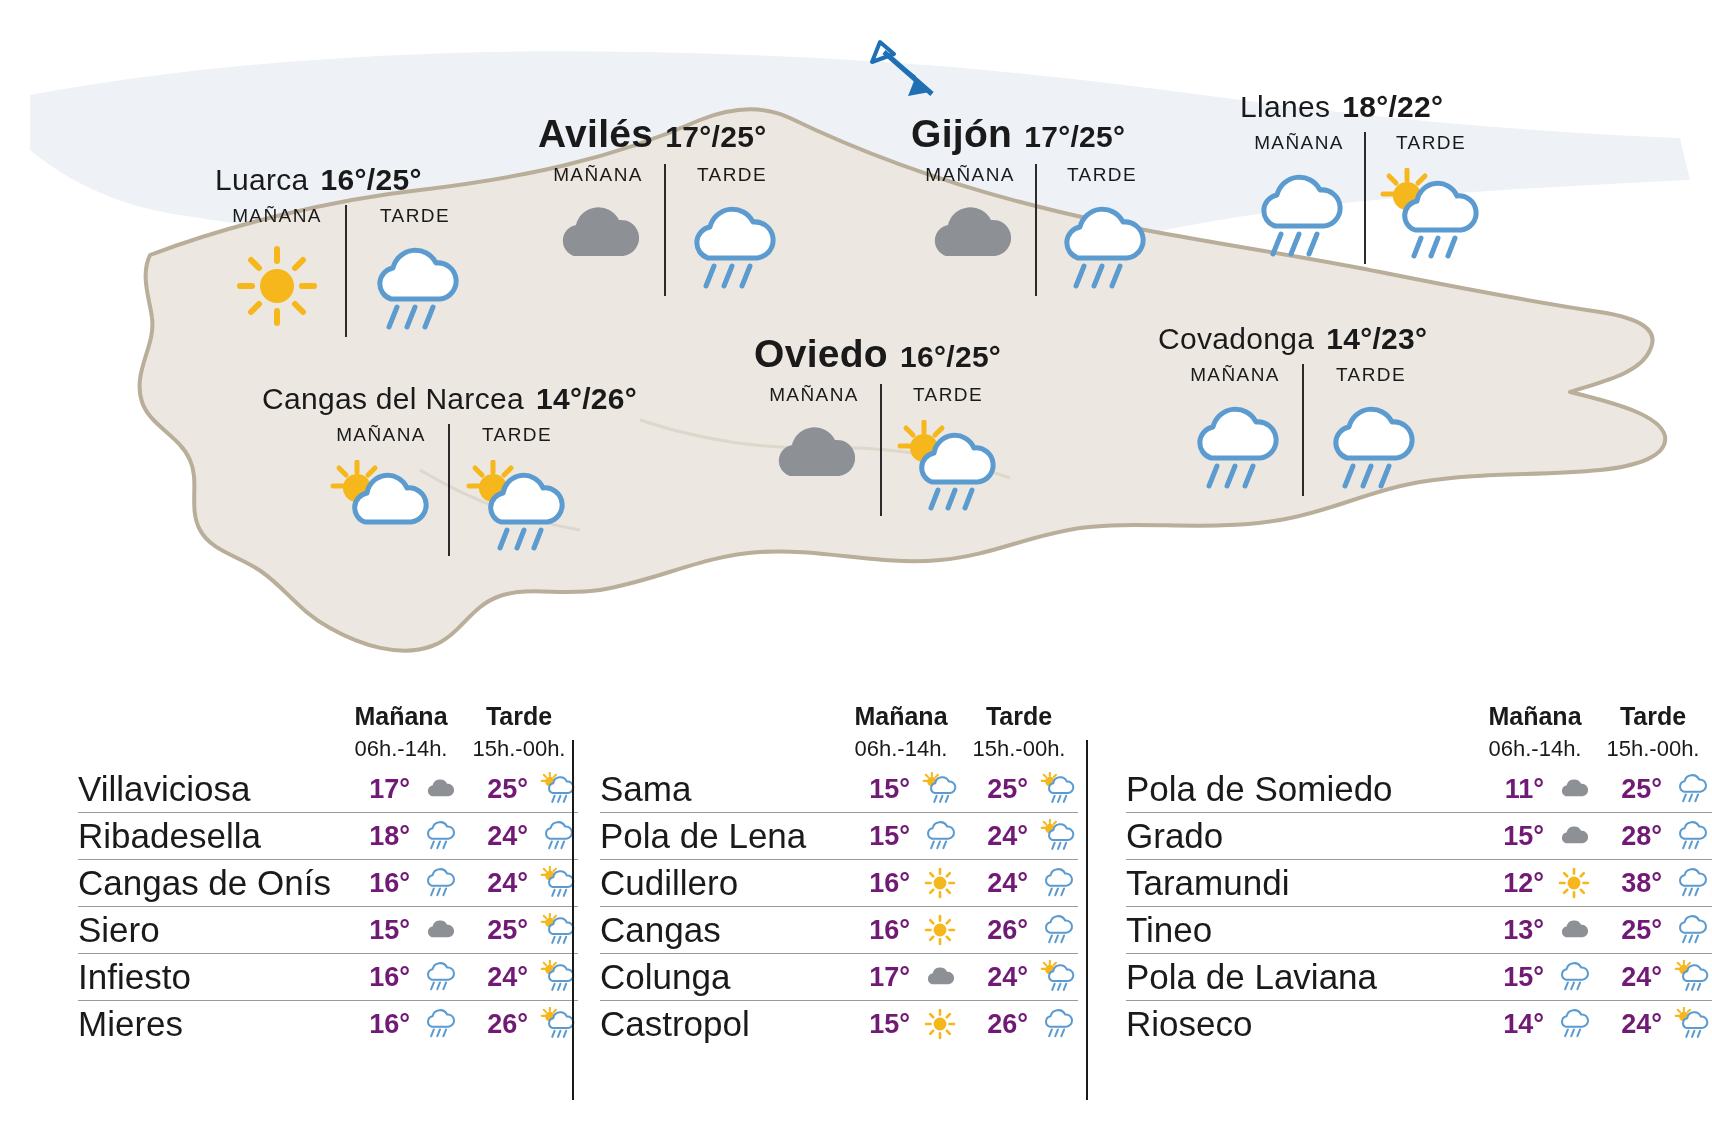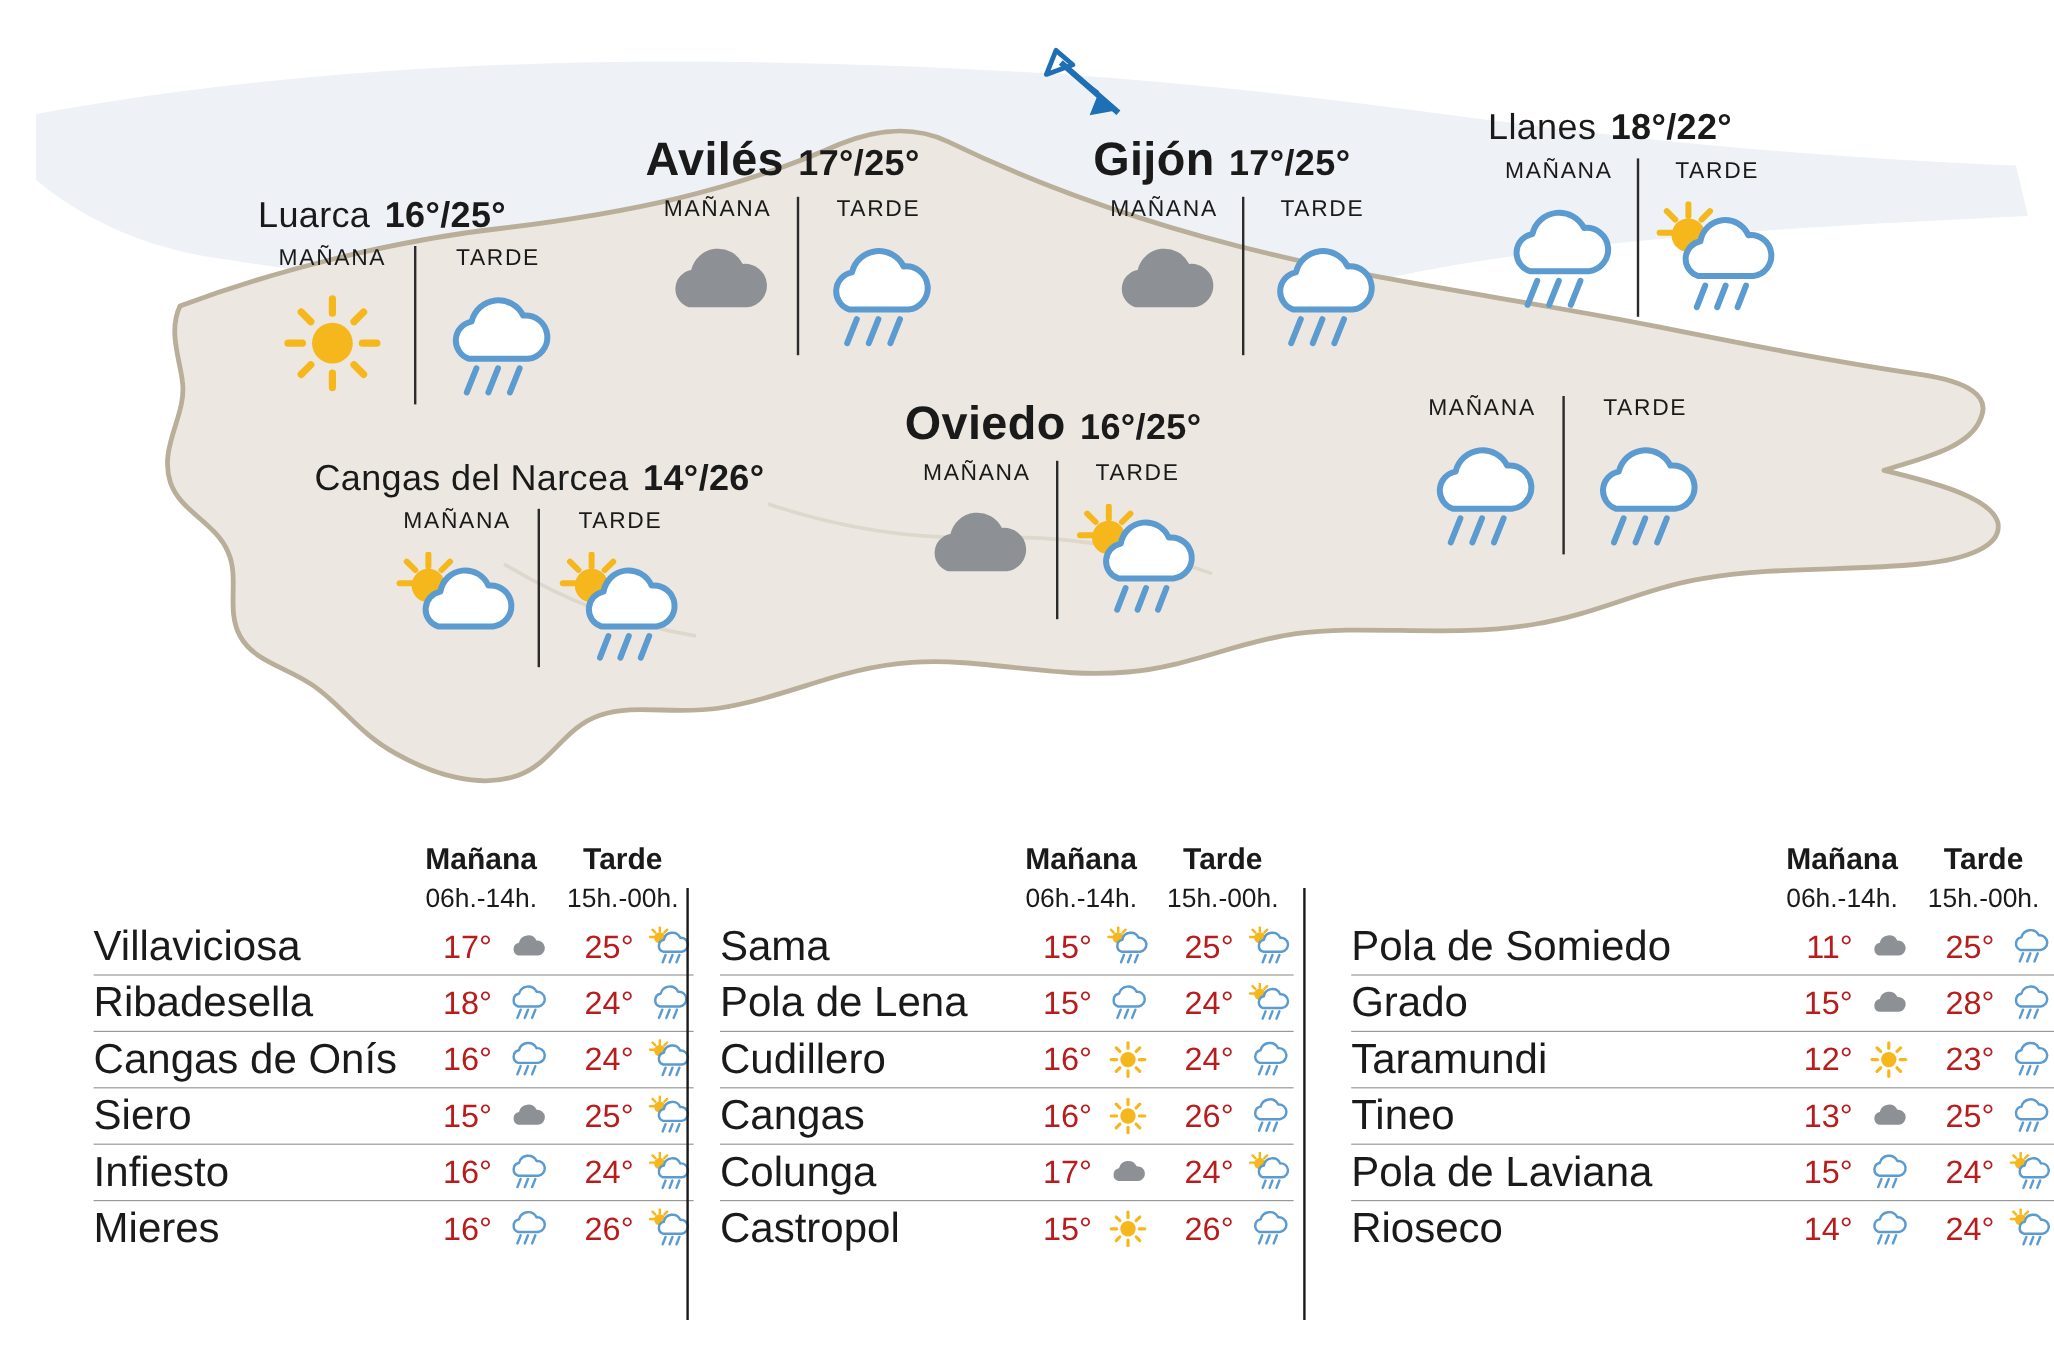--- a/index.html
+++ b/index.html
@@ -441,6 +441,10 @@
     </div>
 
     <div class="city" style="left:1158px; top:322px;">
+      <div class="city-head">
+        <span class="city-name">Covadonga</span>
+        <span class="city-temp">14°/23°</span>
+      </div>
       <div class="city-cols" style="margin-left:16px;">
         <div class="city-col" style="width:122px;">
           <span class="lbl">MAÑANA</span>

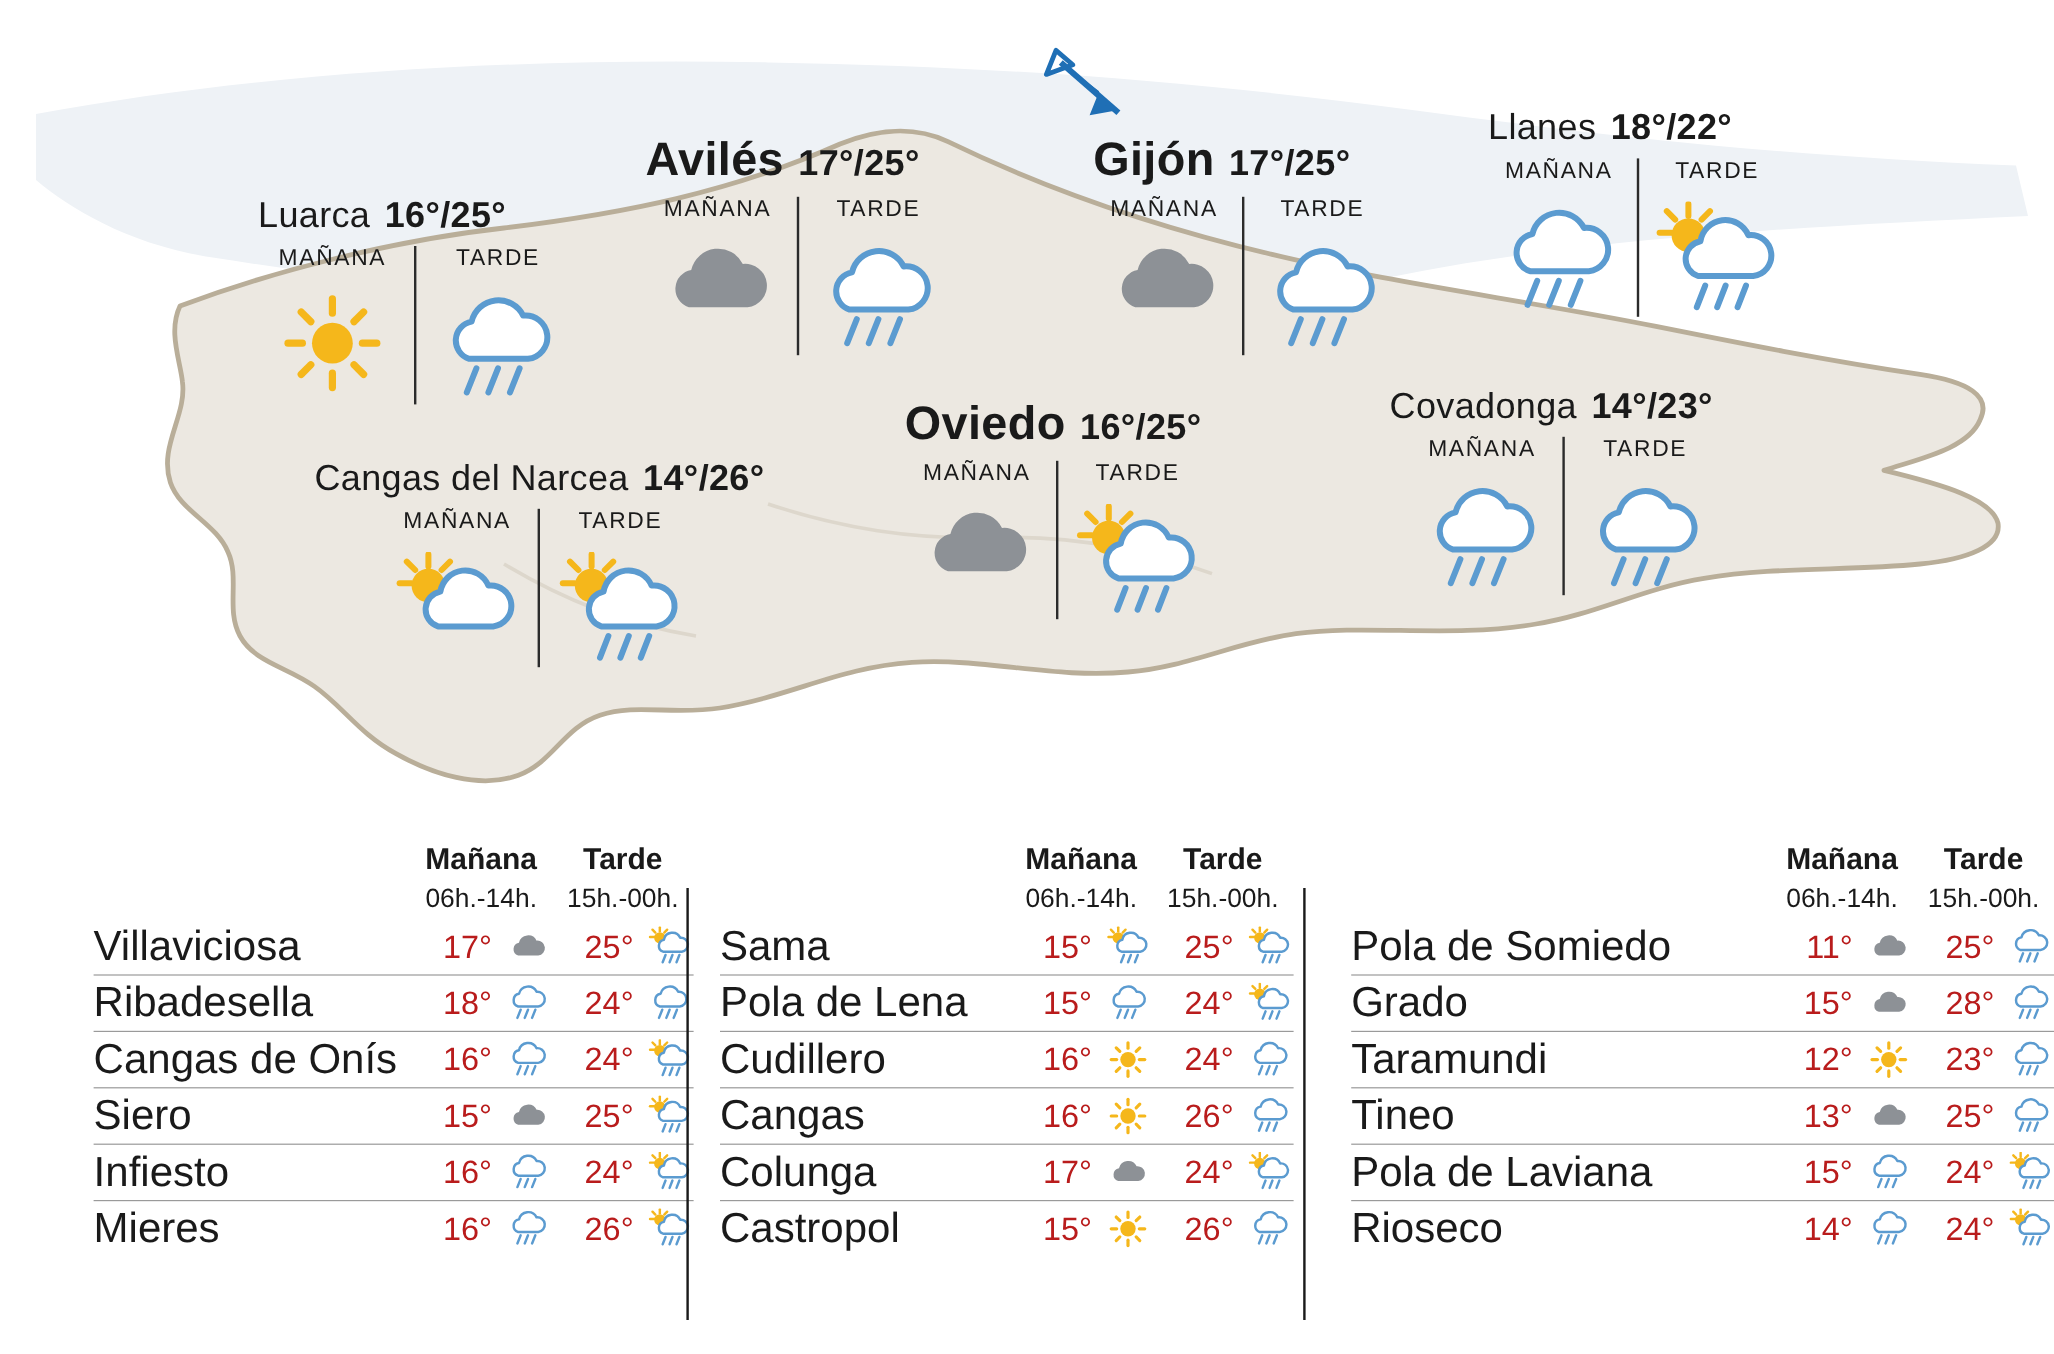--- a/index.html
+++ b/index.html
@@ -155,7 +155,8 @@
   }
   .cellgrp .t {
     font-size: 27px;
-    color: #b91c1c;
+    color: #701a75;
+    font-weight: bold;
   }
   .cellgrp .ic {
     width: 40px;

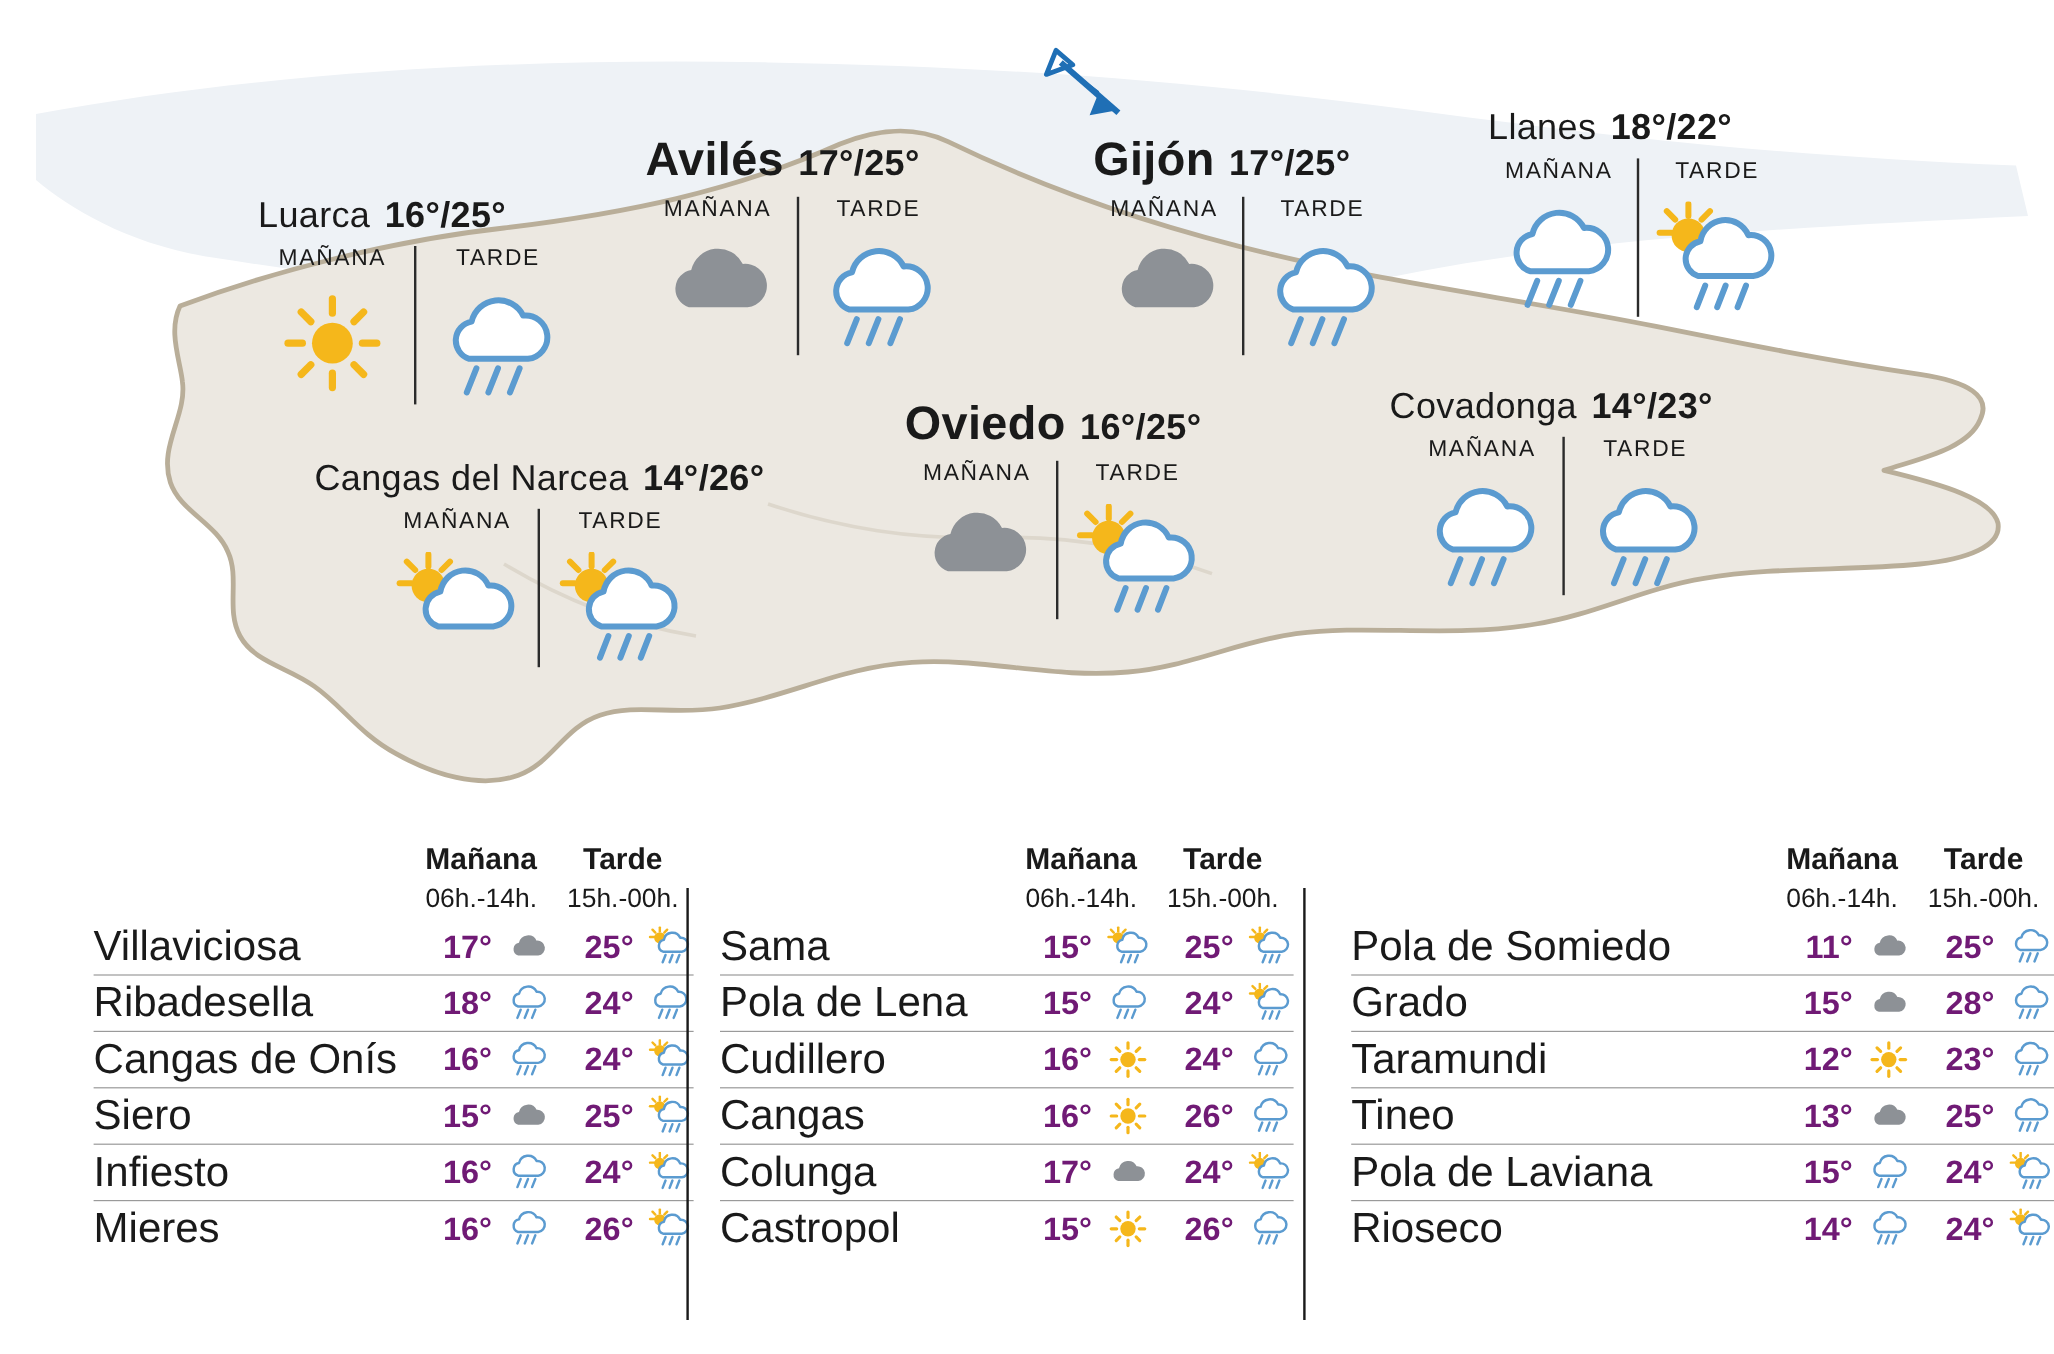--- a/index.html
+++ b/index.html
@@ -1004,7 +1004,7 @@
               </span>
           </span>
           <span class="cellgrp">
-            <span class="t">23°</span>
+            <span class="t">38°</span>
             <span class="ic">
                 <svg width="36" height="34" viewBox="0 0 104 100">
                   <path d="M28 58 a16 16 0 0 1 2 -31 a23 23 0 0 1 43 -5 a17 17 0 0 1 4 36 Z" fill="#fff" stroke="#5b9bd0" stroke-width="6" stroke-linejoin="round"></path>

